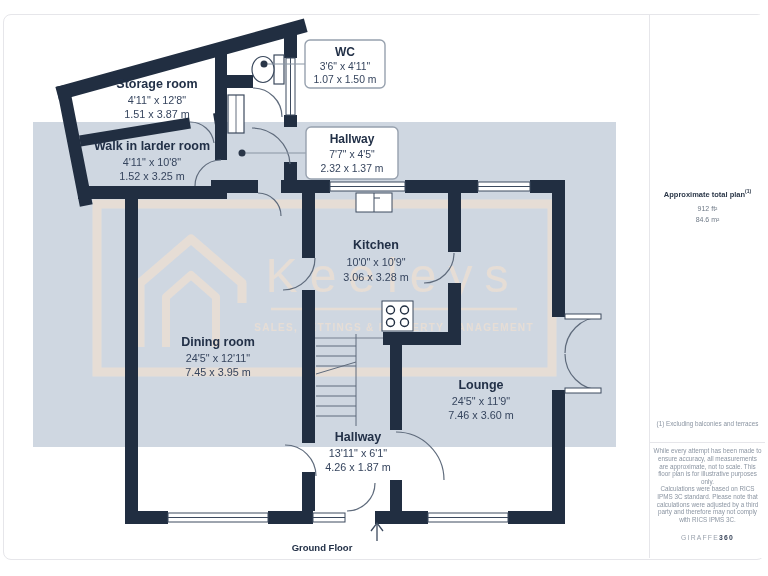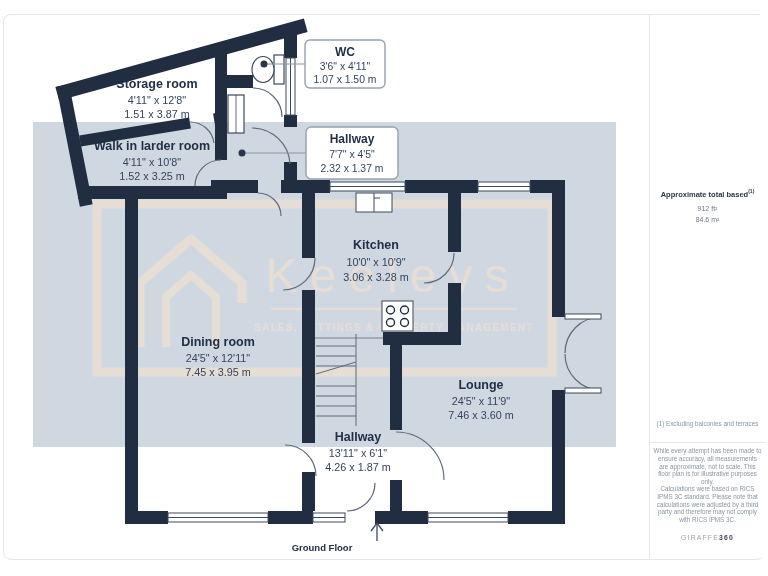--- a/index.html
+++ b/index.html
@@ -222,7 +222,7 @@
 </svg>
 
 <div class="sidebar">
-  <div class="sb sb-title"><span>Approximate total based</span><sup>(1)</sup></div>
+  <div class="sb sb-title"><span>Approximate total plan</span><sup>(1)</sup></div>
   <div class="sb sb-ft">912 ft²</div>
   <div class="sb sb-m">84.6 m²</div>
   <div class="sb sb-footnote">(1) Excluding balconies and terraces</div>

